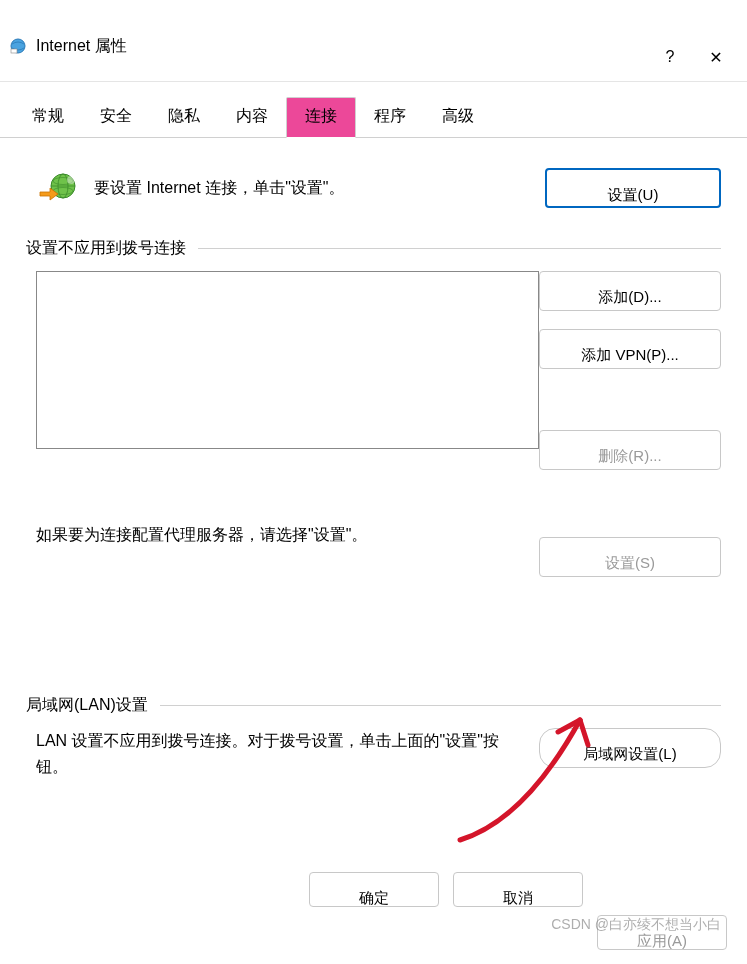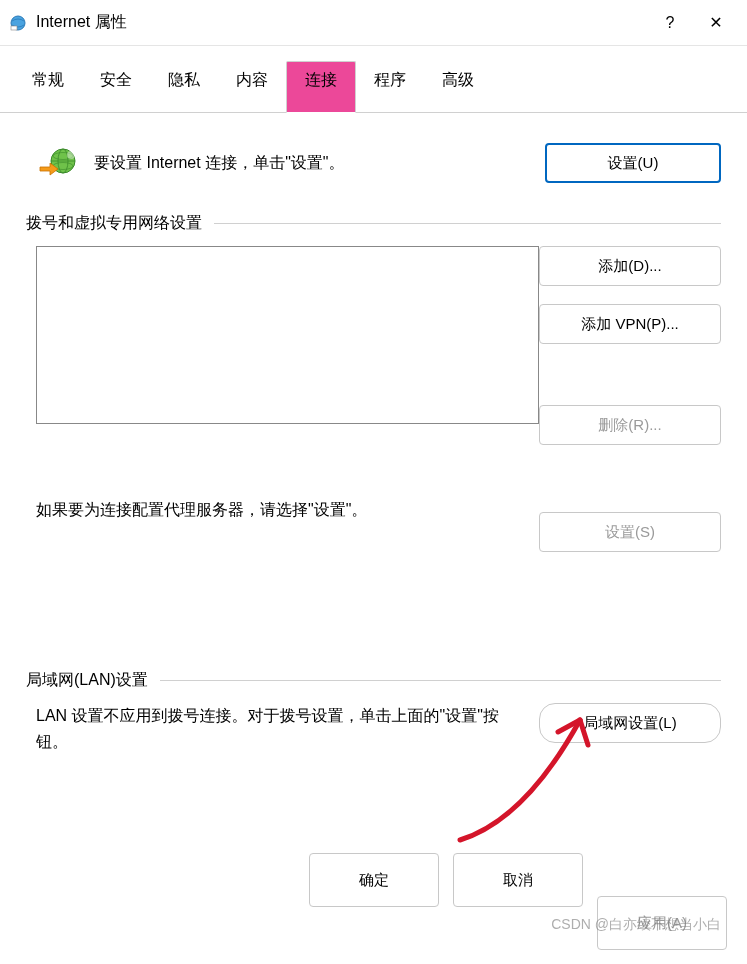--- a/index.html
+++ b/index.html
@@ -20,9 +20,10 @@
     .titlebar {
       height: 46px;
       display: flex;
-      align-items: center;
+      align-items: flex-start;
       padding: 0 8px;
       border-bottom: 1px solid #e5e5e5;
+      margin-top: 36px;
     }
     .titlebar .app-icon {
       width: 20px;

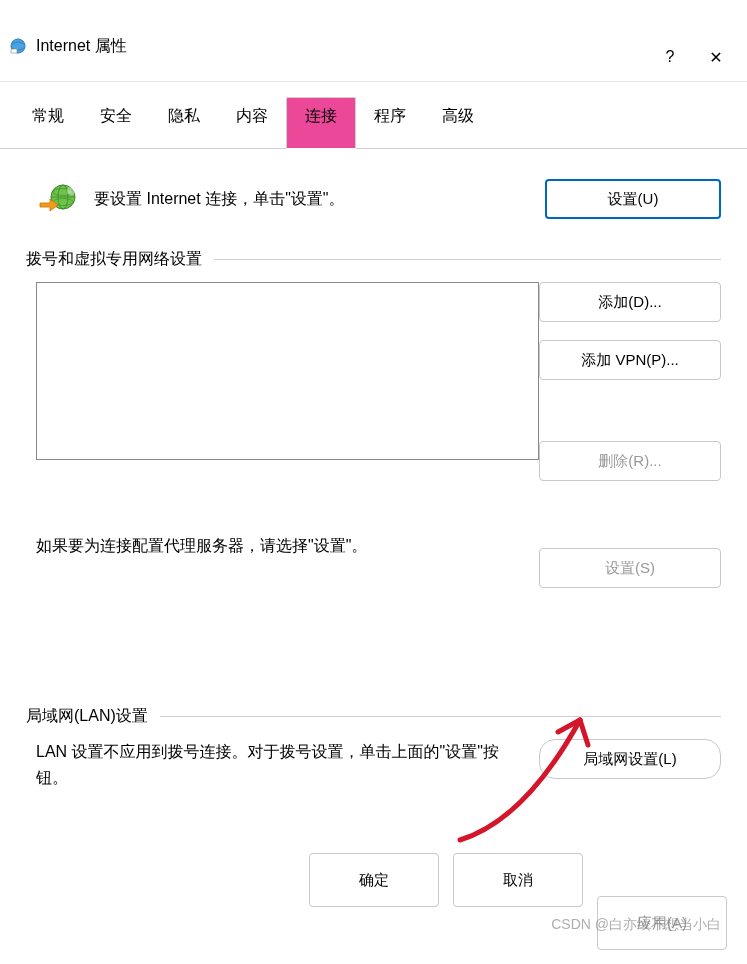--- a/index.html
+++ b/index.html
@@ -55,7 +55,7 @@
       border-bottom: 1px solid #d0d0d0;
     }
     .tab {
-      padding: 8px 18px 21px 18px;
+      padding: 8px 18px 10px 18px;
       font-size: 16px;
       color: #000;
       cursor: pointer;

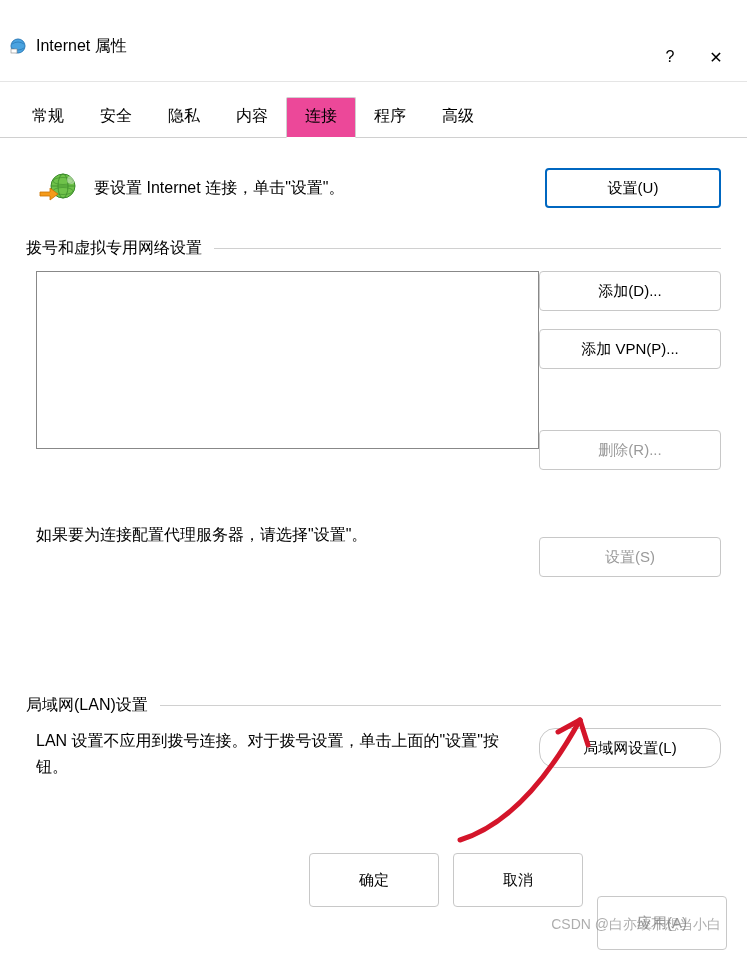--- a/index.html
+++ b/index.html
@@ -97,7 +97,7 @@
       font-size: 15px;
       font-family: inherit;
       cursor: pointer;
-      padding: 8px 14px;
+      padding: 16px 14px;
     }
     .btn.primary {
       border: 2px solid #0067c0;

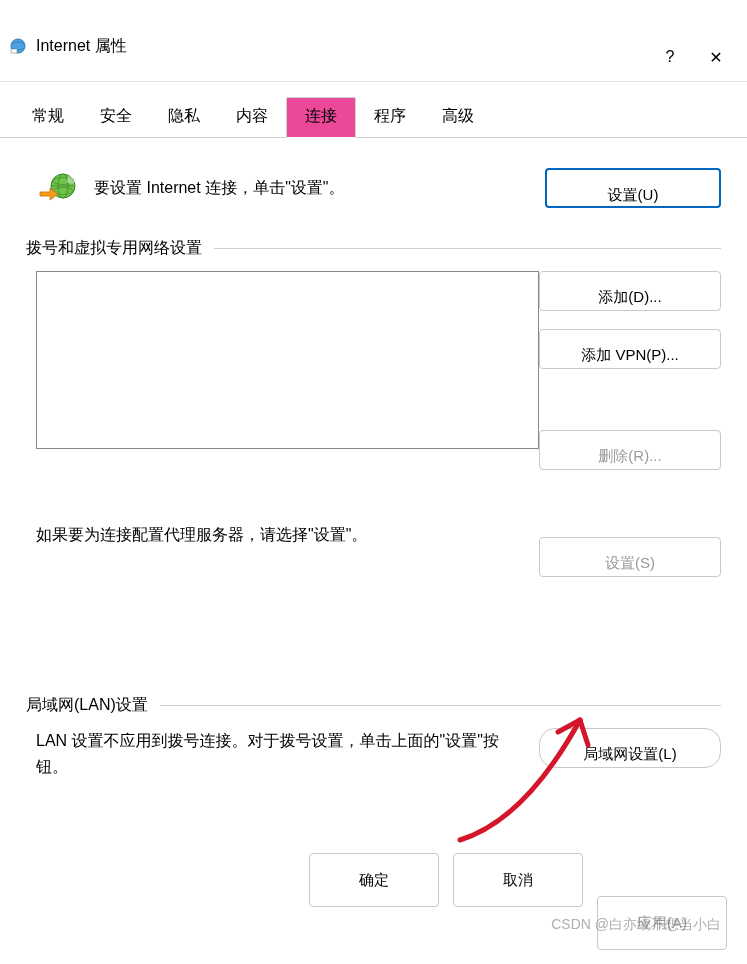--- a/index.html
+++ b/index.html
@@ -237,7 +237,7 @@
   </div>
 
   <div class="group-label">
-    <span>拨号和虚拟专用网络设置</span>
+    <span>设置不应用到拨号连接</span>
     <span class="line"></span>
   </div>
 

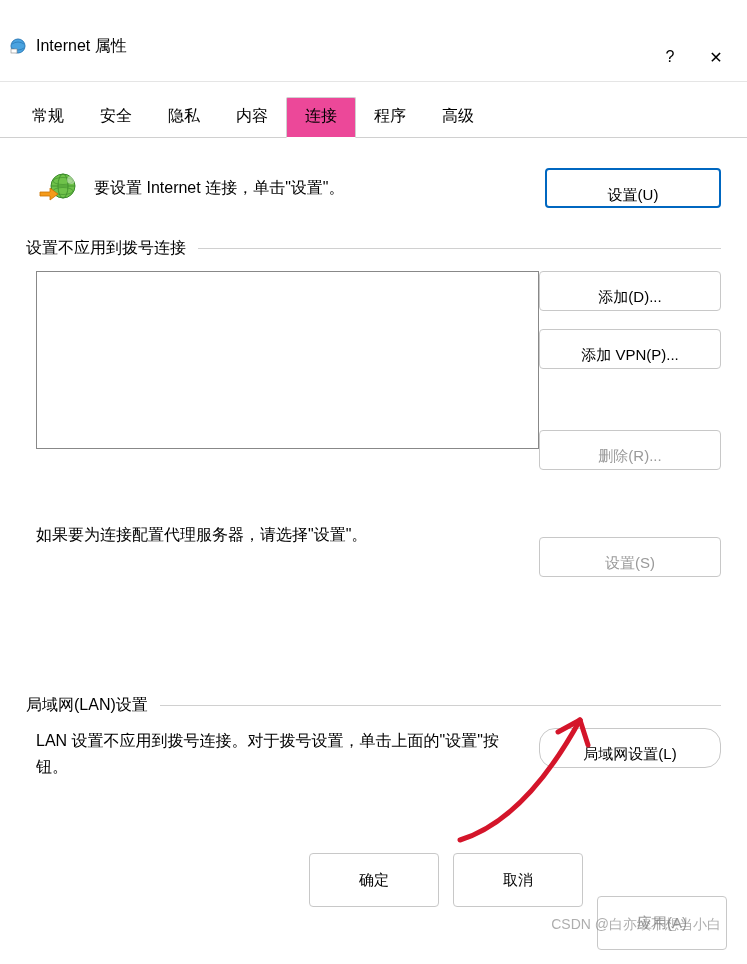--- a/index.html
+++ b/index.html
@@ -173,7 +173,7 @@
     }
     .footer .btn {
       min-width: 130px;
-      height: 54px;
+      height: 35px;
     }
     .arrow-annotation {
       position: absolute;

